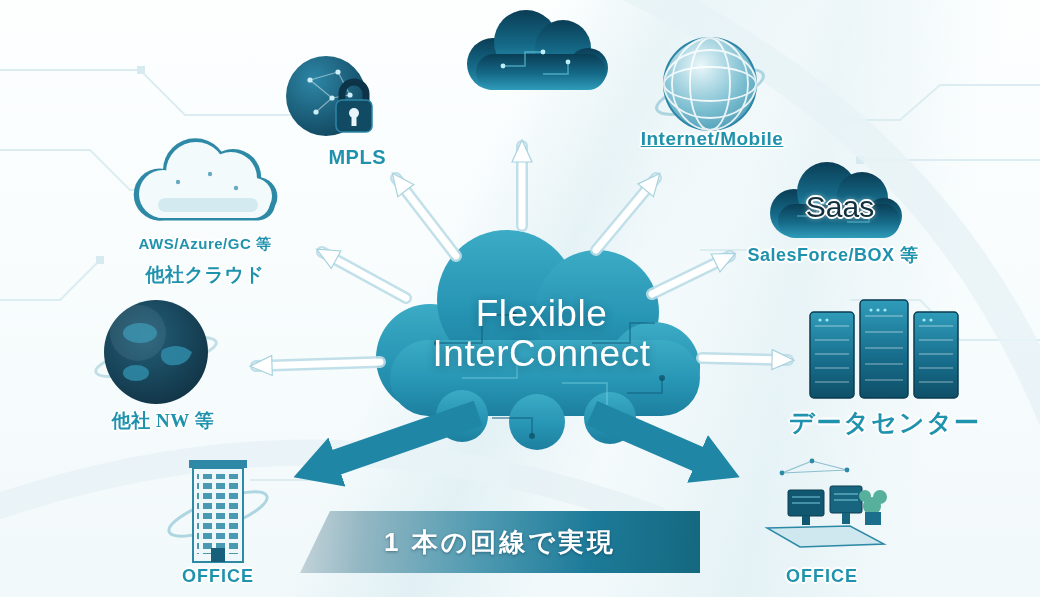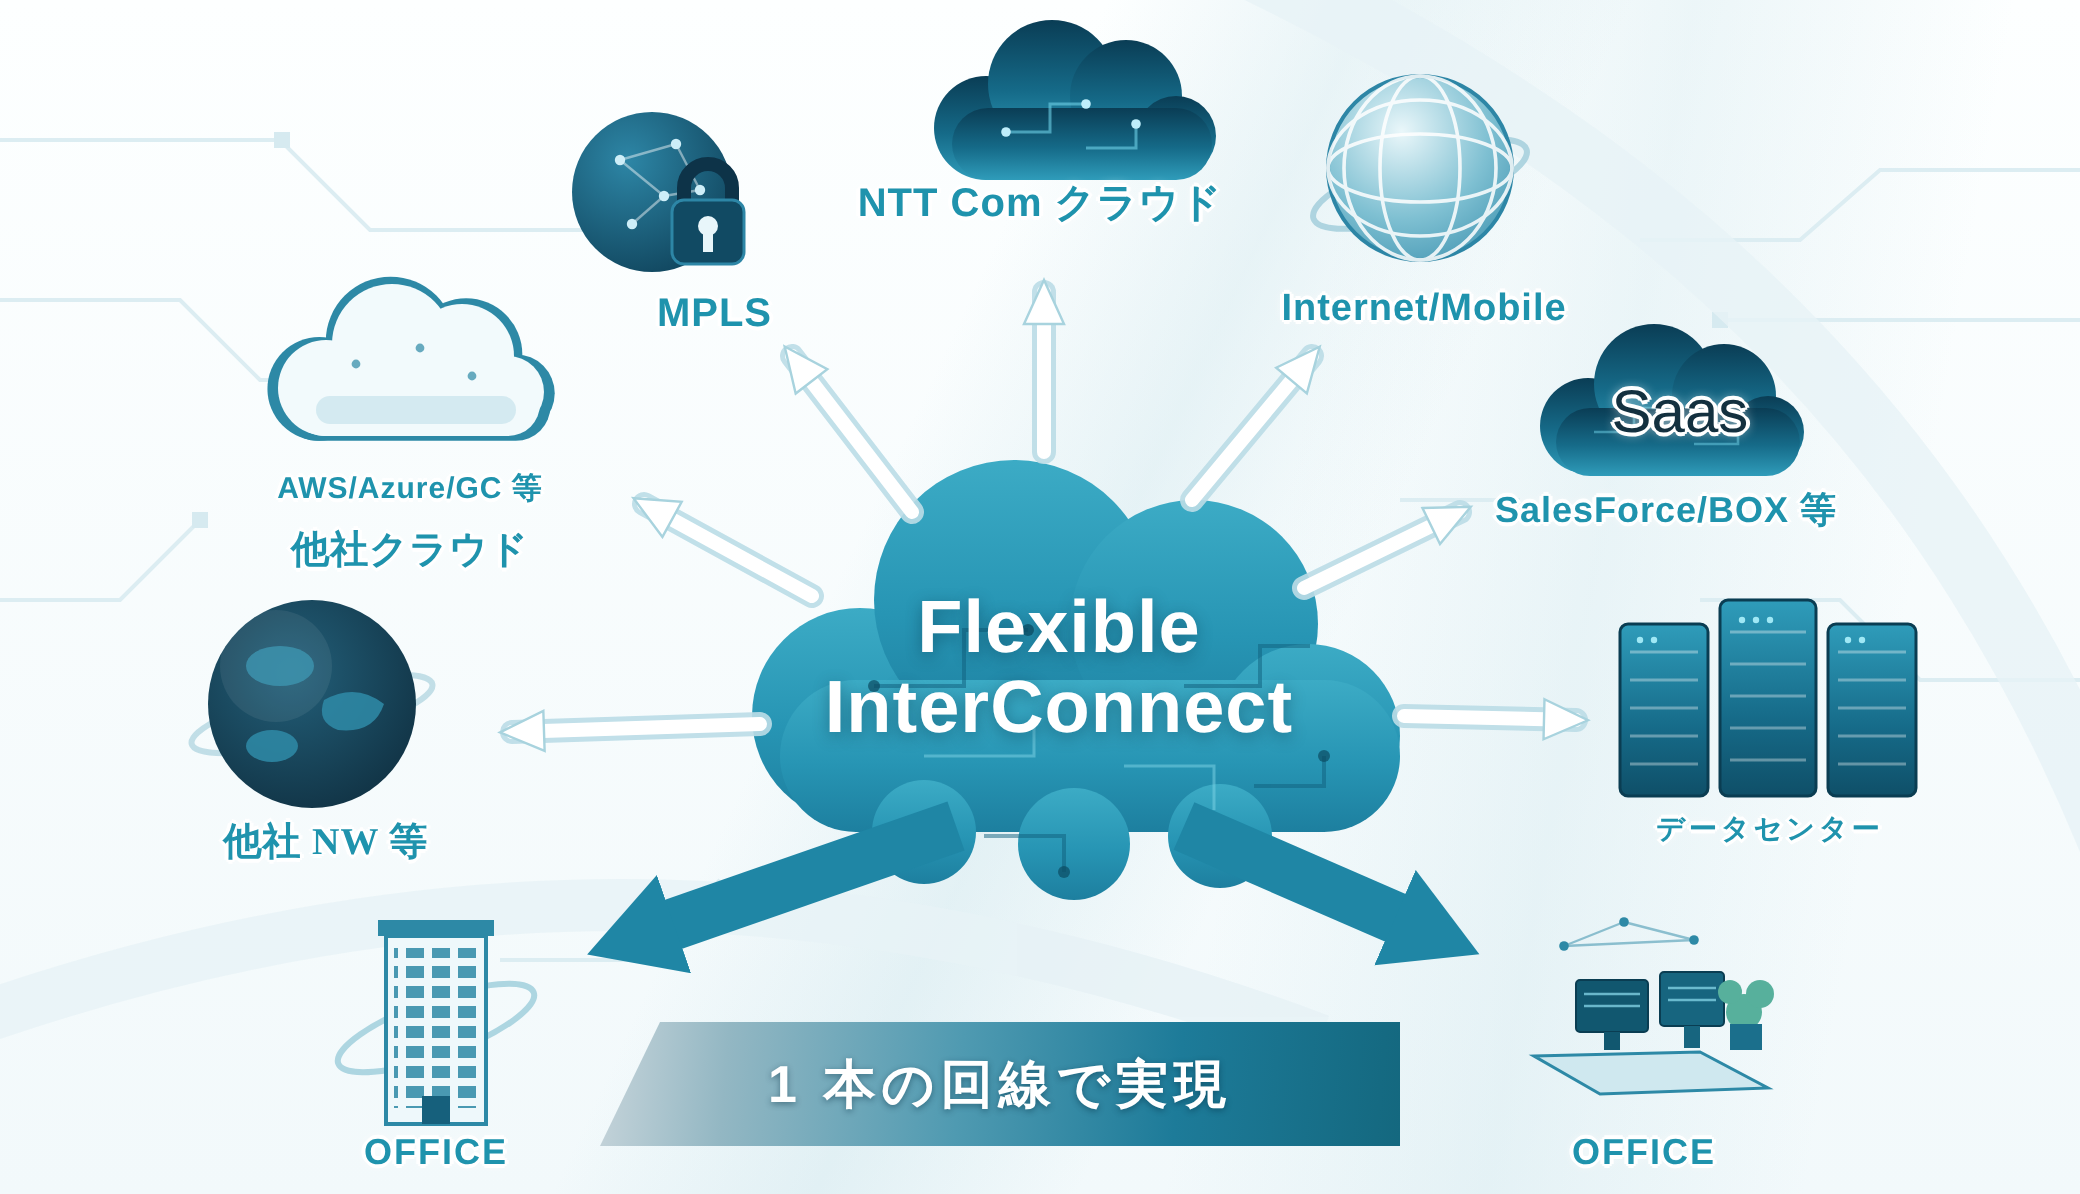--- a/index.html
+++ b/index.html
@@ -384,7 +384,6 @@
     <line x1="592" y1="413" x2="714" y2="466" stroke="#1f86a5" stroke-width="26" marker-end="url(#aht)"></line>
   </svg>
 
-  <div class="lbl" style="left:400px;top:88px;width:240px;font-size:20px;">NTT Com クラウド</div>
 
   <div class="lbl" style="left:286px;top:146px;width:100px;font-size:20px;text-align:right;">MPLS</div>
 

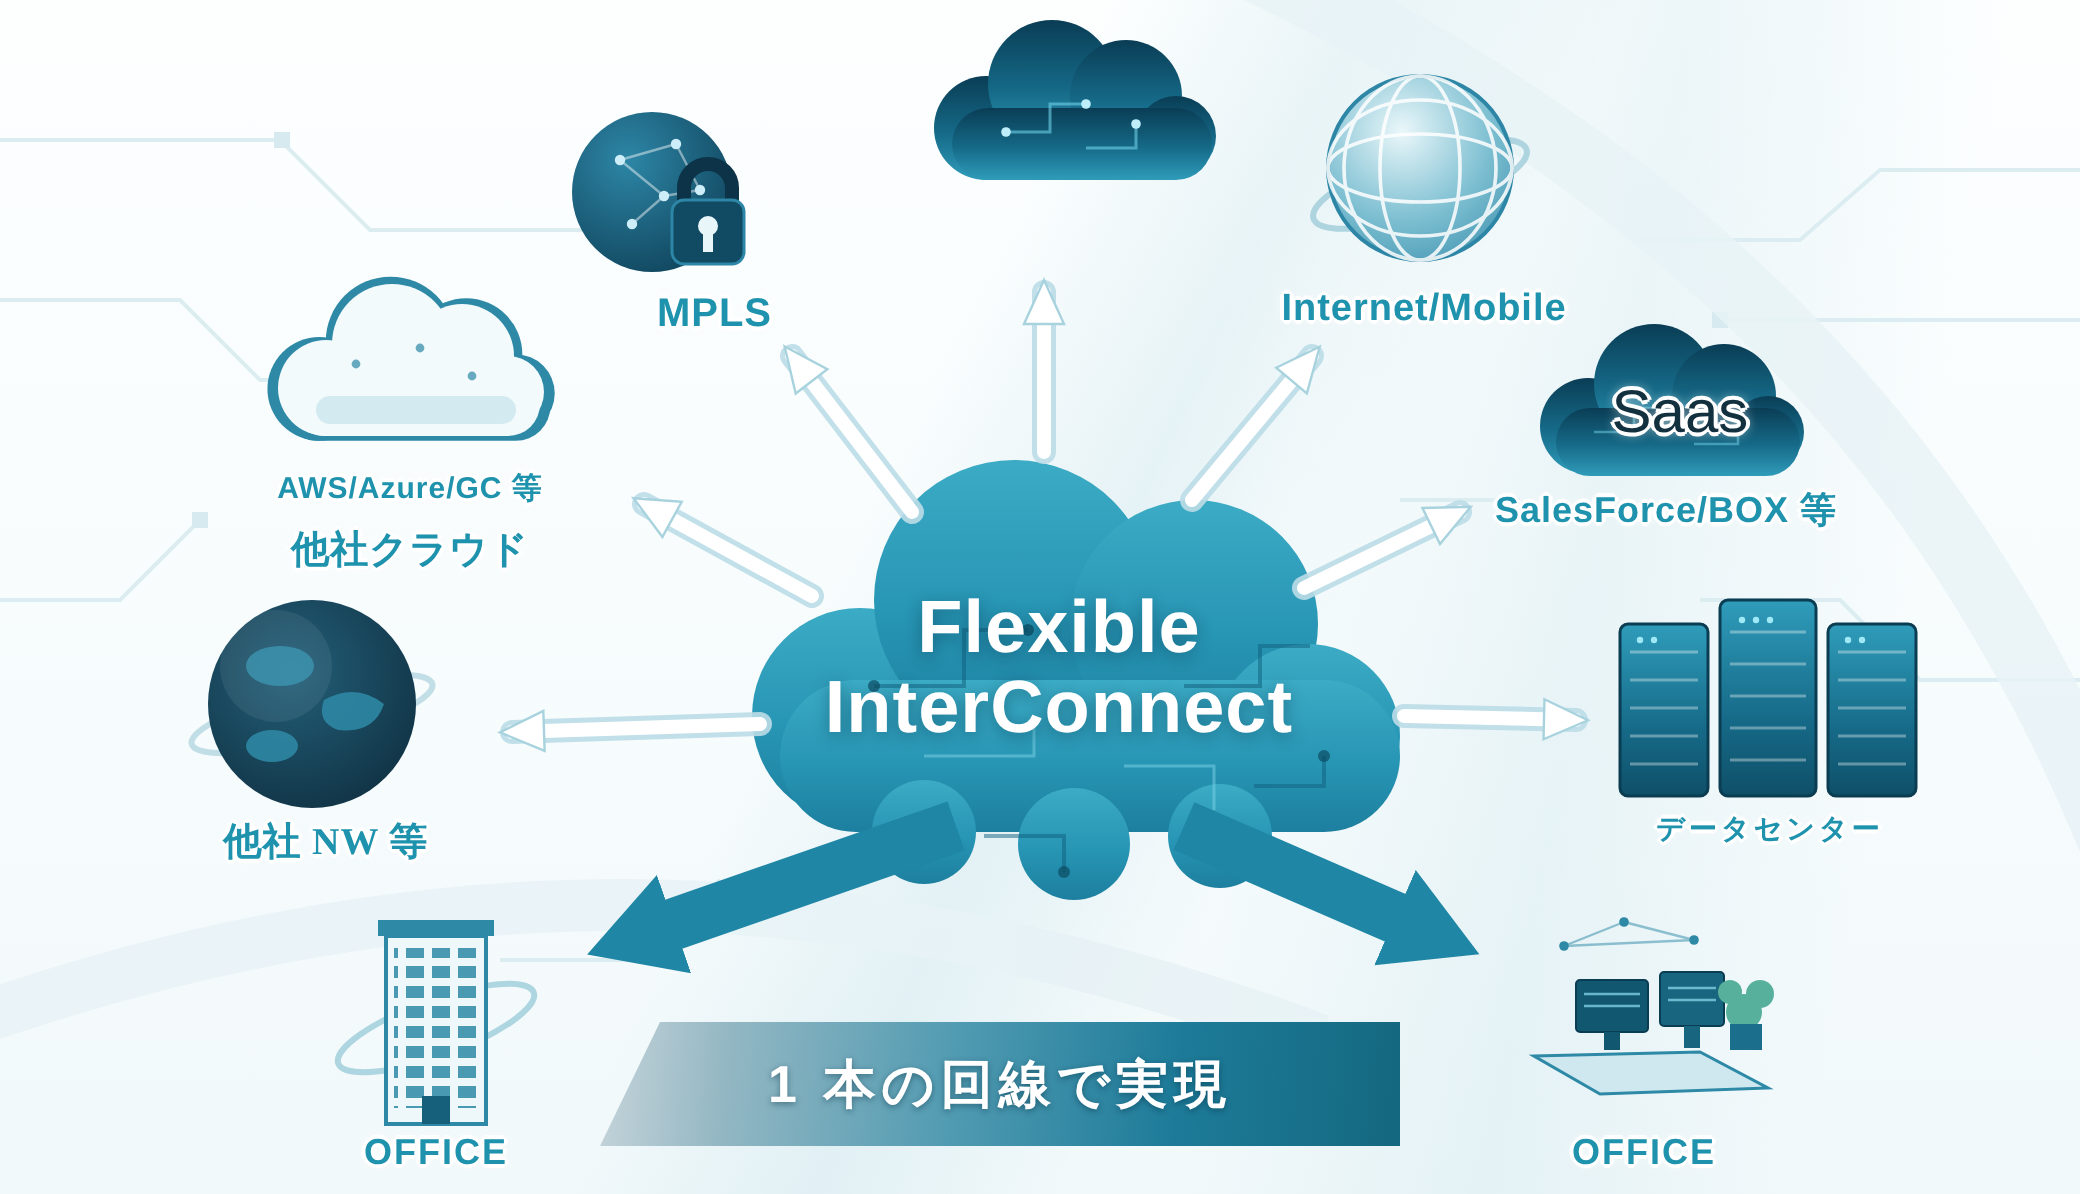--- a/index.html
+++ b/index.html
@@ -387,7 +387,7 @@
 
   <div class="lbl" style="left:286px;top:146px;width:100px;font-size:20px;text-align:right;">MPLS</div>
 
-  <div class="lbl" style="left:612px;top:144px;width:200px;font-size:19px;">Internet/Mobile</div>
+  <div class="lbl" style="left:612px;top:128px;width:200px;font-size:19px;text-decoration:underline;">Internet/Mobile</div>
 
   <div class="saas-word">Saas</div>
   <div class="lbl" style="left:718px;top:243px;width:230px;font-size:18px;">SalesForce/BOX 等</div>

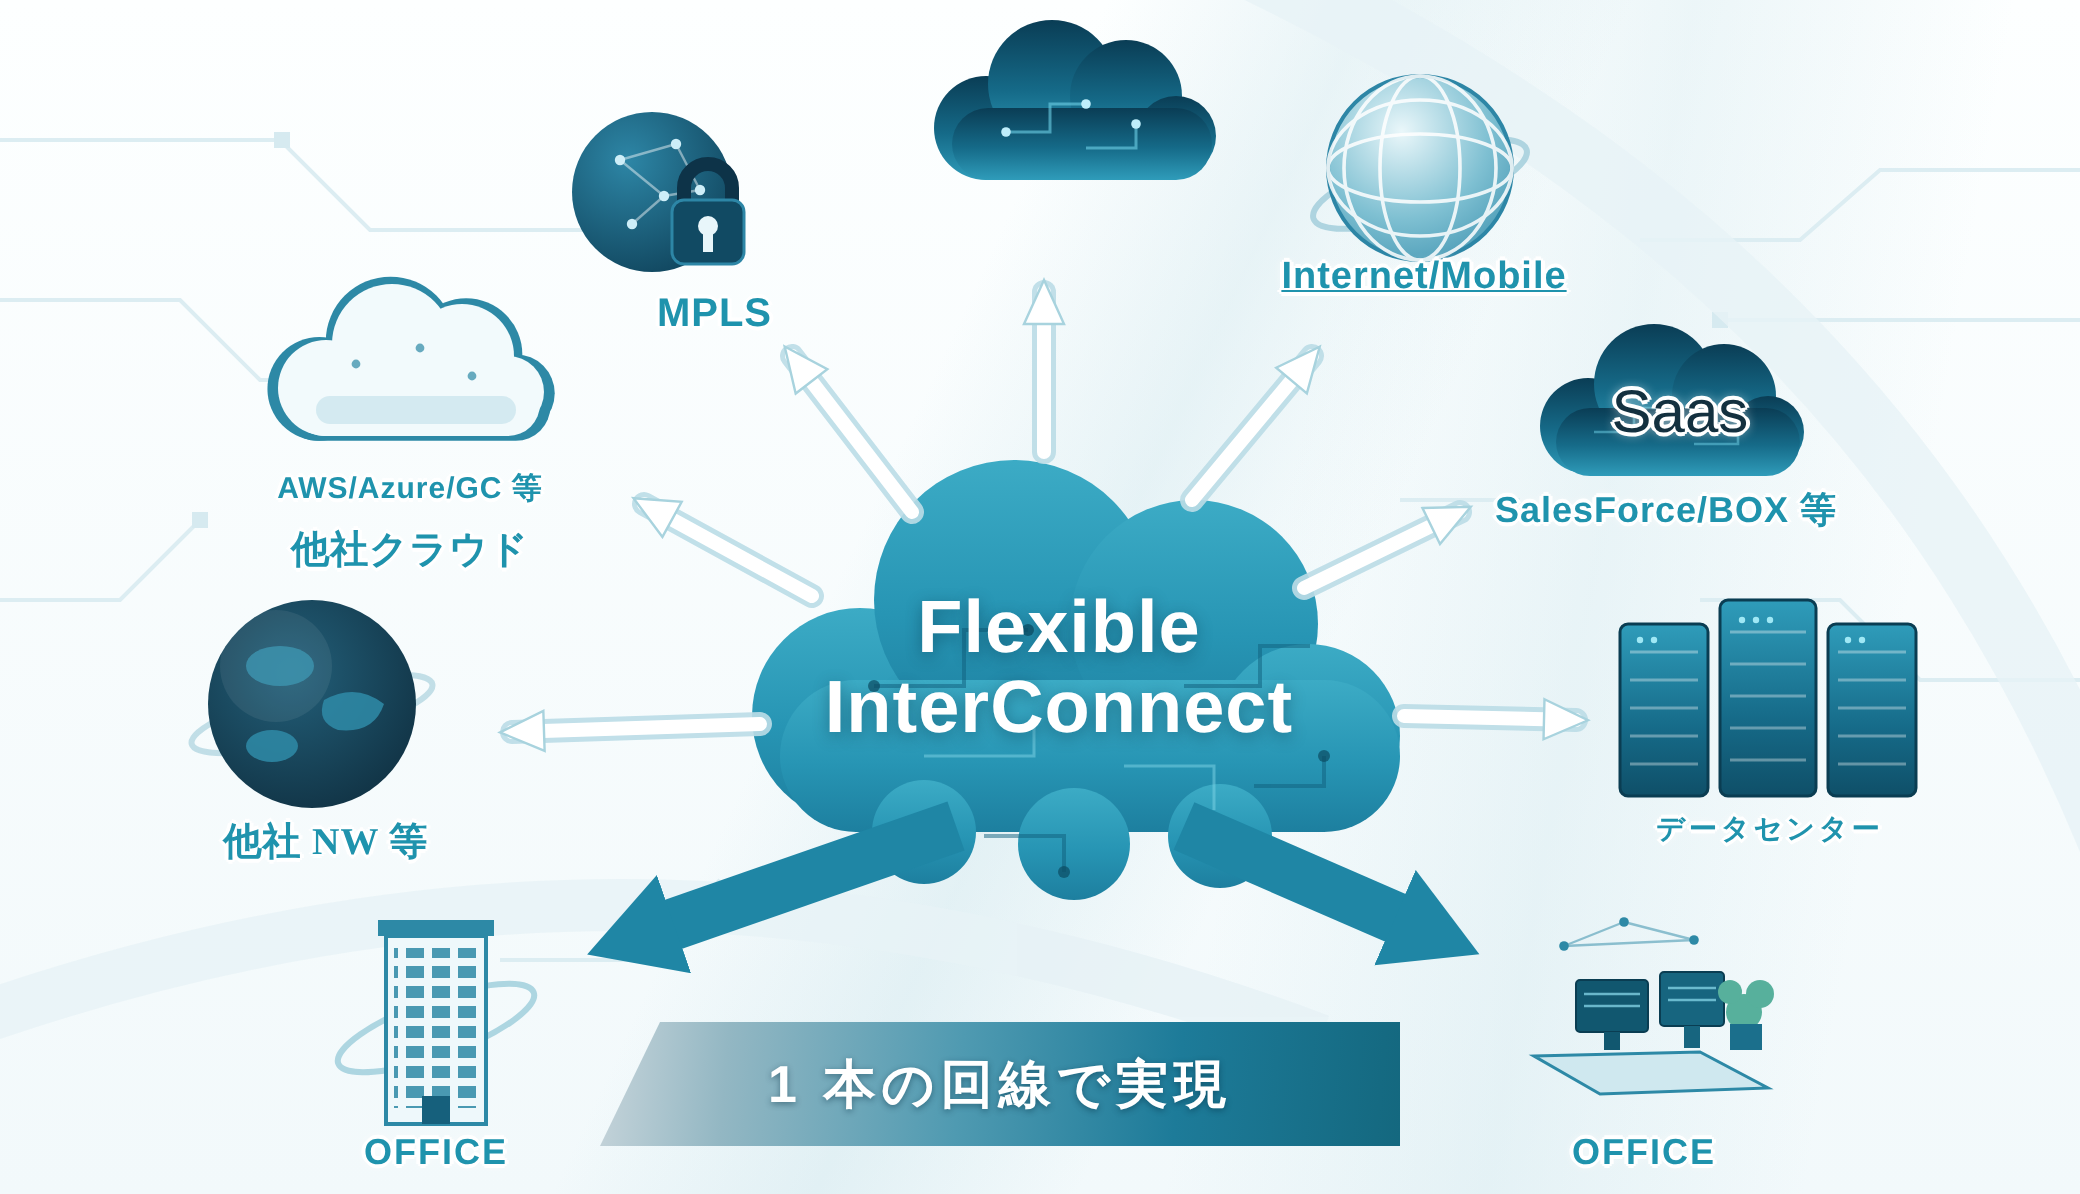--- a/index.html
+++ b/index.html
@@ -24,8 +24,8 @@
   }
   .center-cloud{left:342px;top:208px;width:375px;height:255px;}
   .center-title{
-    position:absolute;left:0;top:86px;width:100%;text-align:center;z-index:2;
-    color:#ffffff;font-weight:700;font-size:37px;line-height:1.08;
+    position:absolute;left:12px;top:86px;width:100%;text-align:center;z-index:2;
+    color:#ffffff;font-weight:400;font-size:37px;line-height:1.08;
     text-shadow:0 2px 8px rgba(0,45,65,.4);letter-spacing:.5px;
   }
   .saas-word{

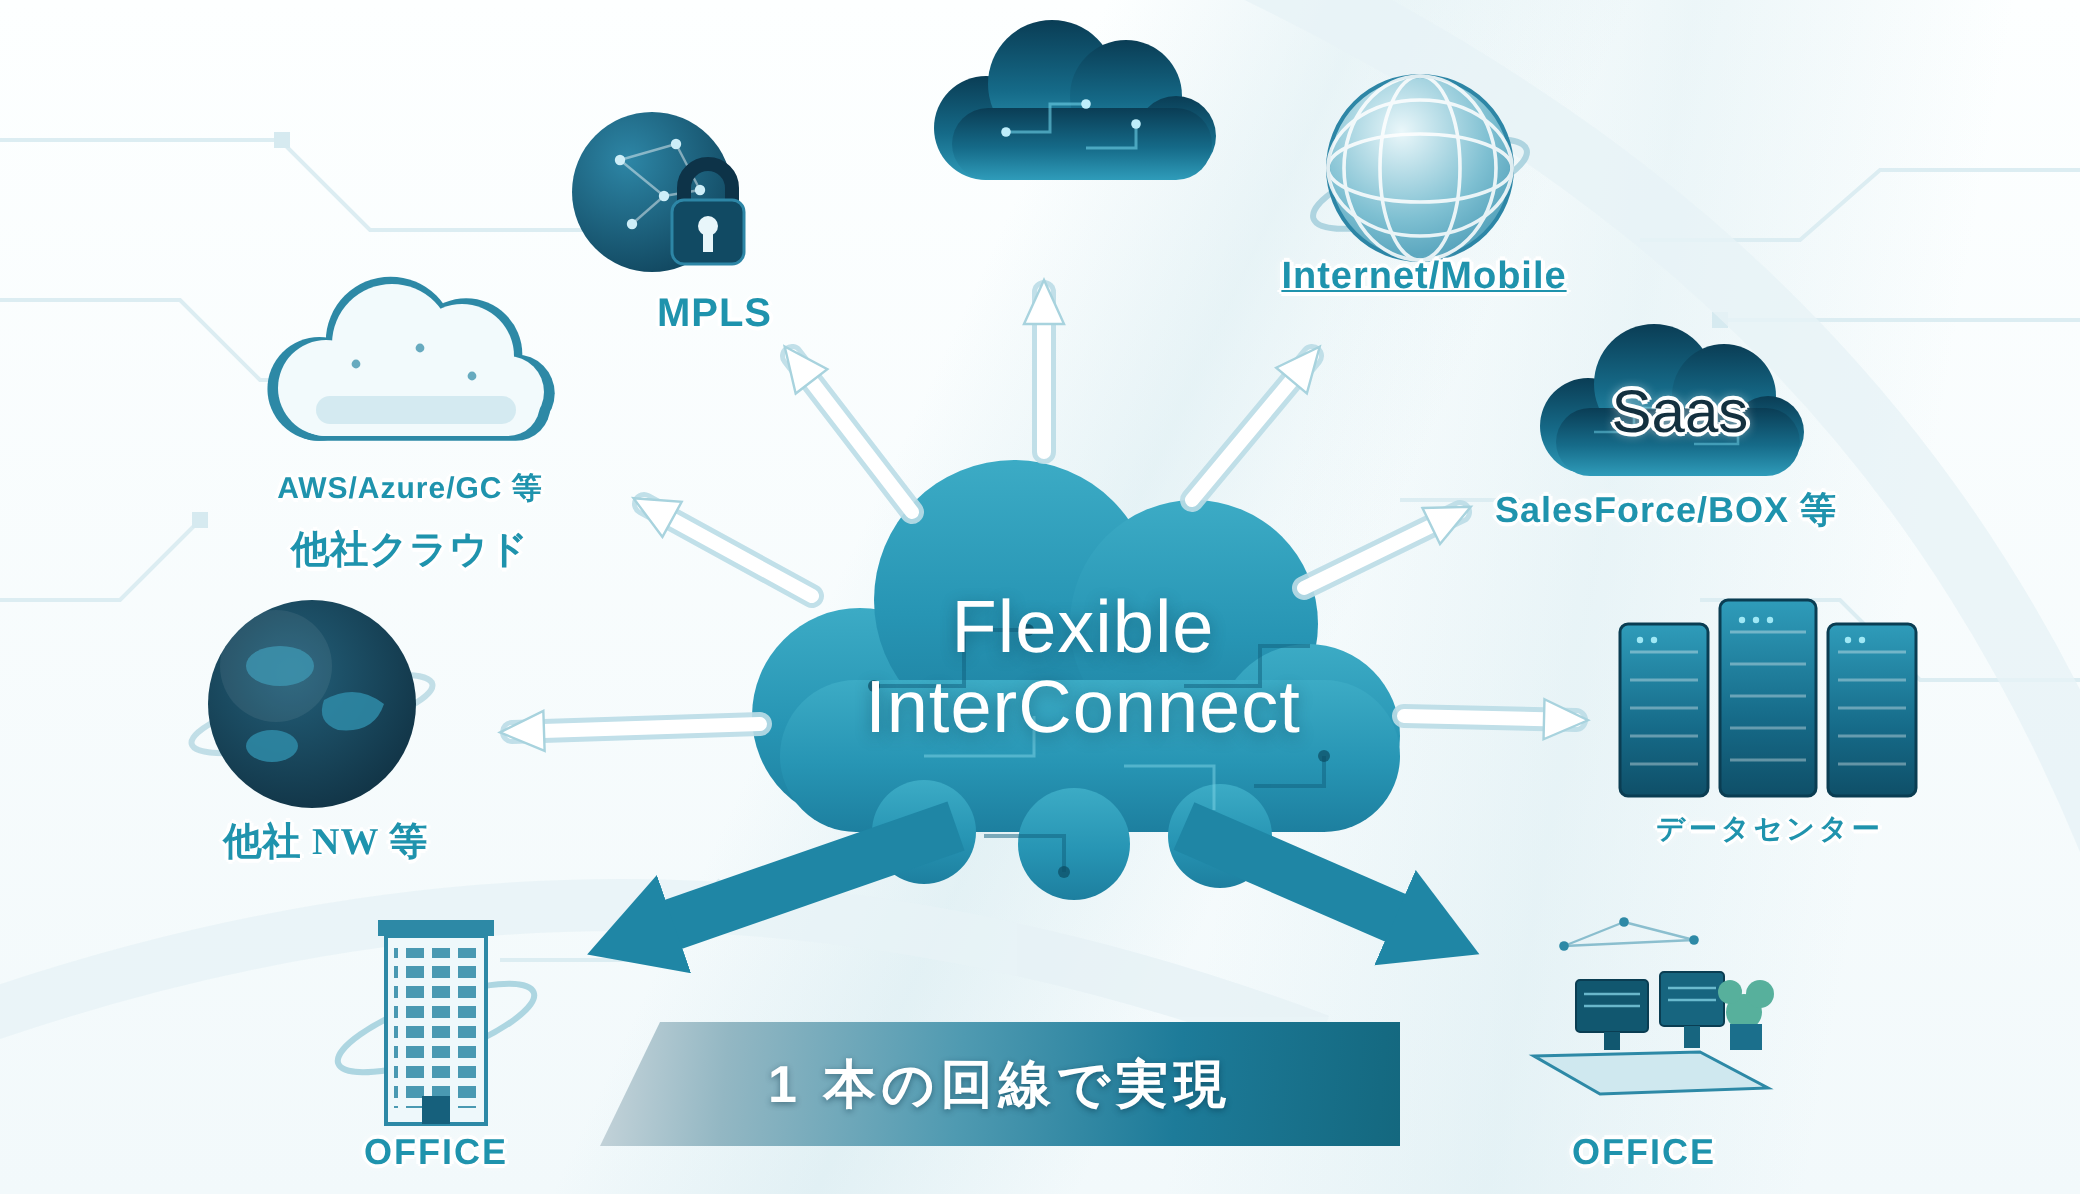--- a/index.html
+++ b/index.html
@@ -397,7 +397,7 @@
 
   <div class="lbl" style="left:88px;top:408px;width:150px;font-size:19px;font-family:Liberation Serif, serif;">他社 NW 等</div>
 
-  <div class="lbl" style="left:785px;top:406px;width:200px;font-size:14px;letter-spacing:2px;">データセンター</div>
+  <div class="lbl" style="left:785px;top:406px;width:200px;font-size:25px;letter-spacing:2px;">データセンター</div>
 
   <div class="lbl" style="left:168px;top:566px;width:100px;font-size:18px;letter-spacing:1px;">OFFICE</div>
 

